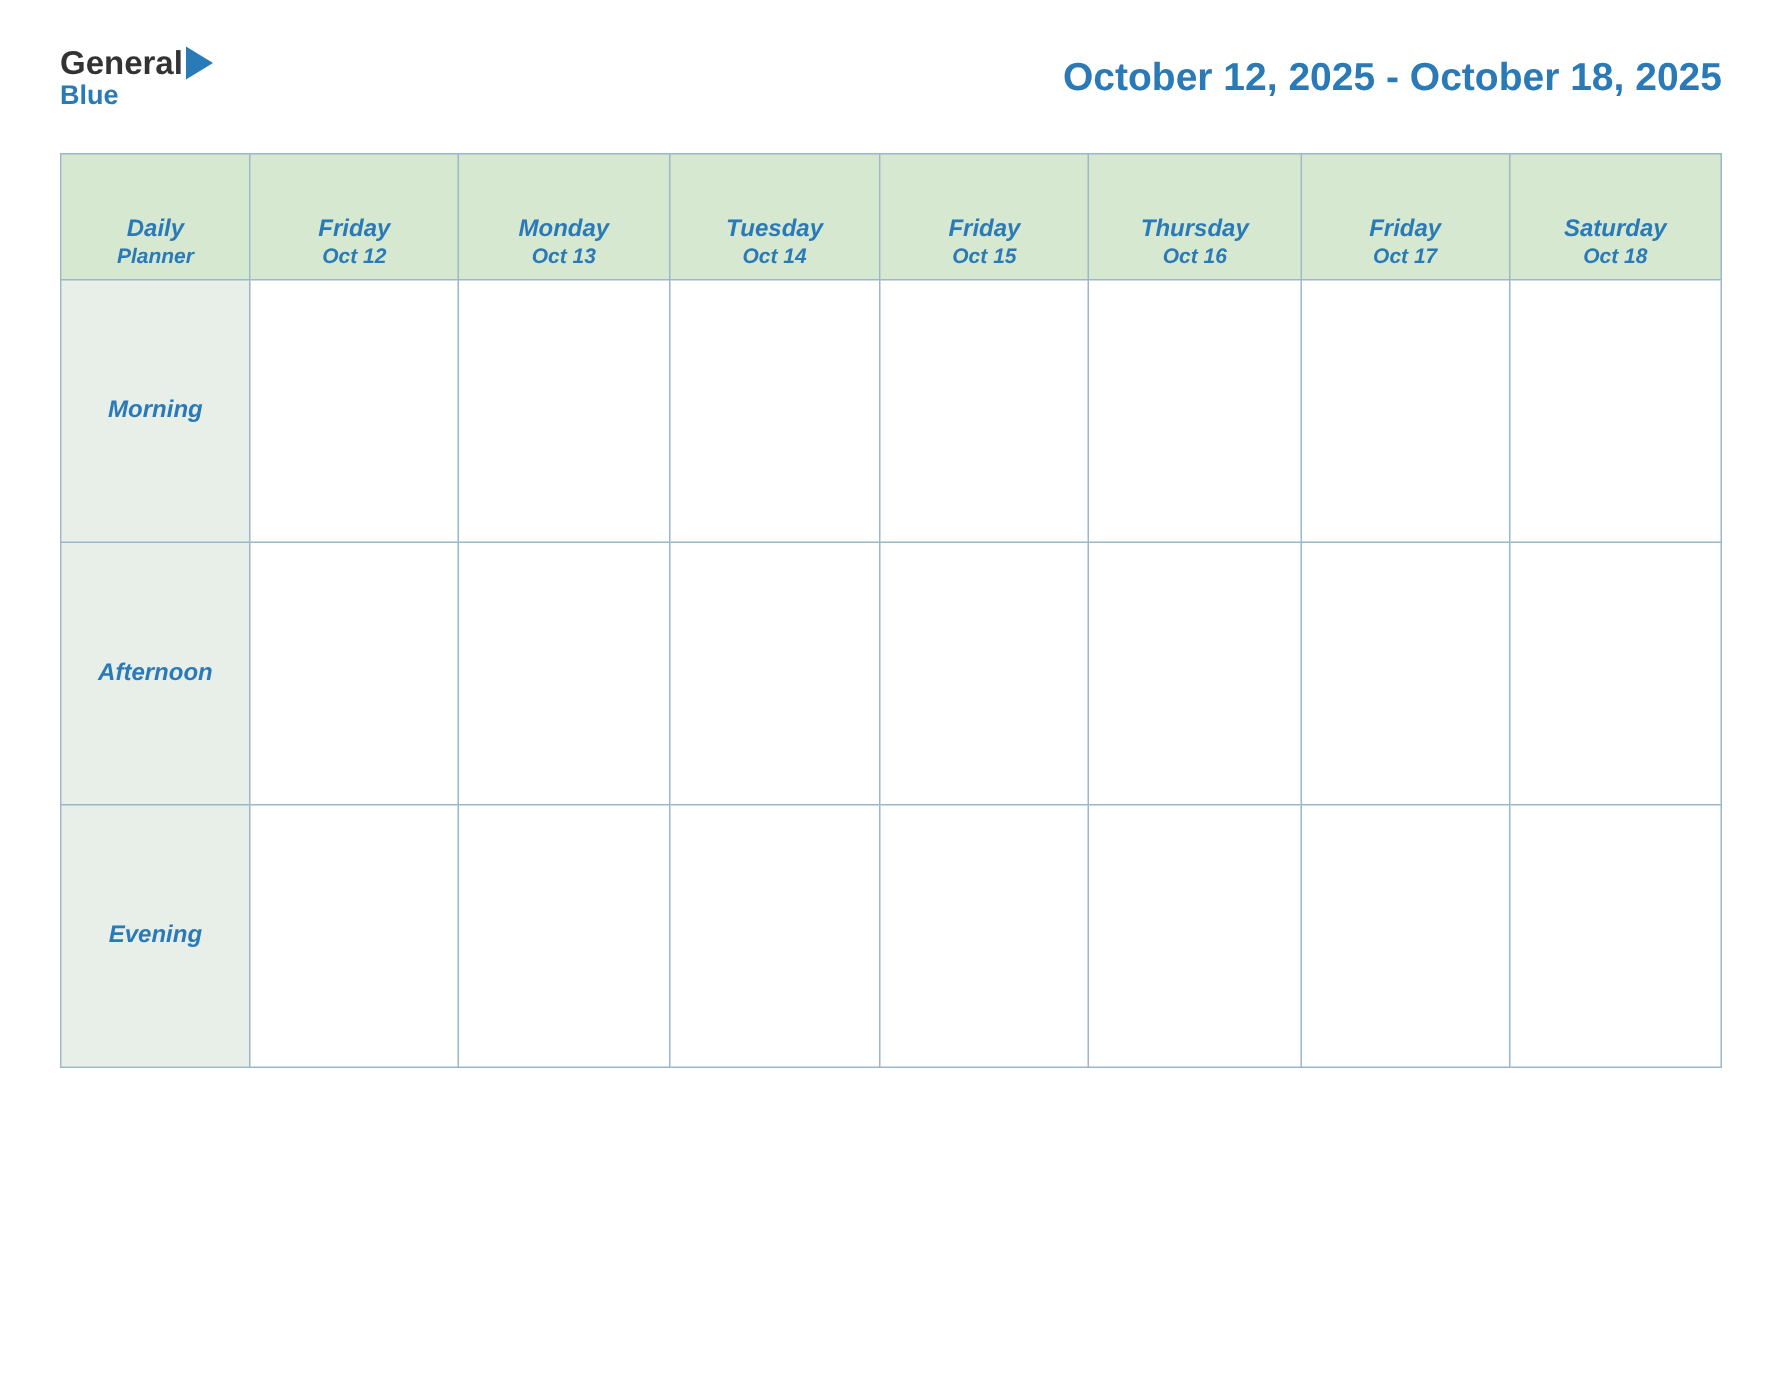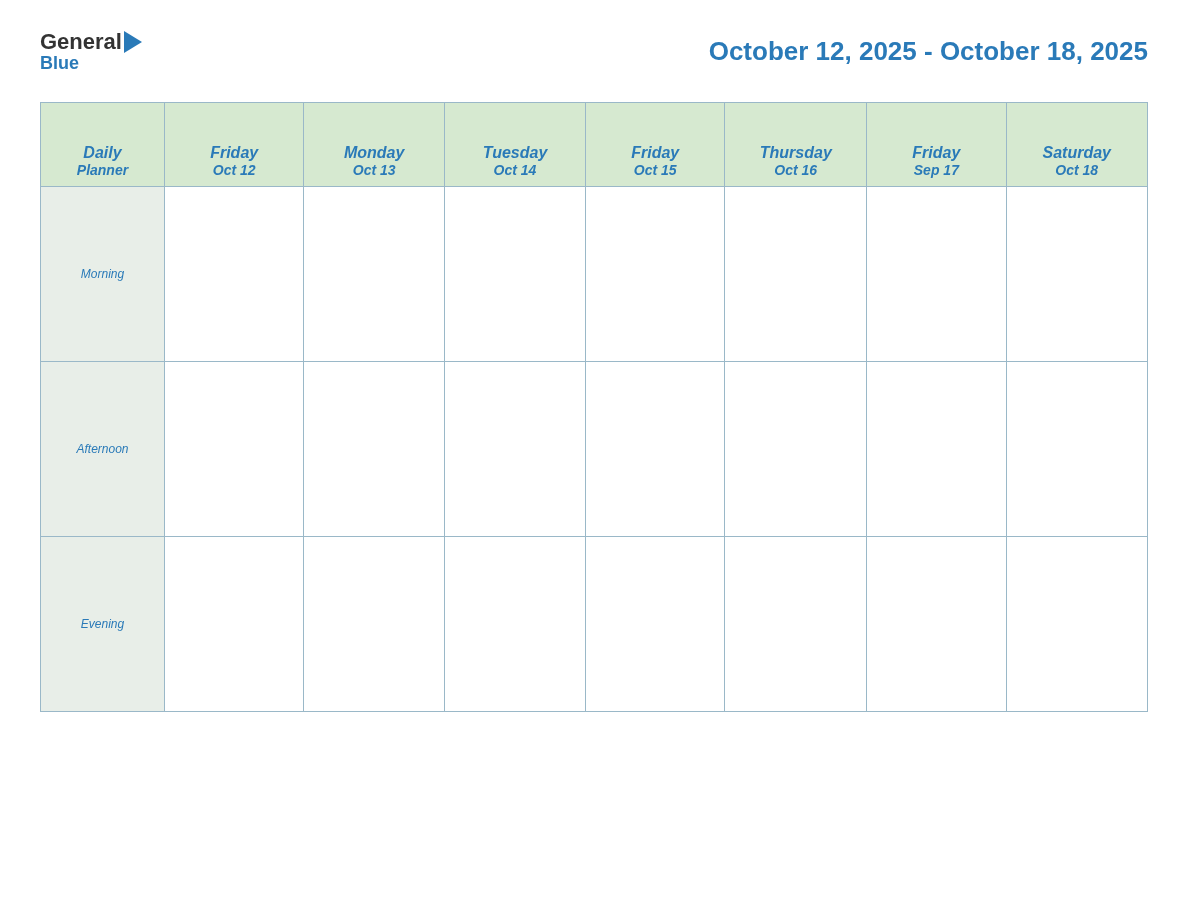--- a/index.html
+++ b/index.html
@@ -178,7 +178,7 @@
       </th>
       <th class="header-cell">
         <span class="day-name">Friday</span>
-        <span class="day-date">Sep 17</span>
+        <span class="day-date">Oct 17</span>
       </th>
       <th class="header-cell">
         <span class="day-name">Saturday</span>

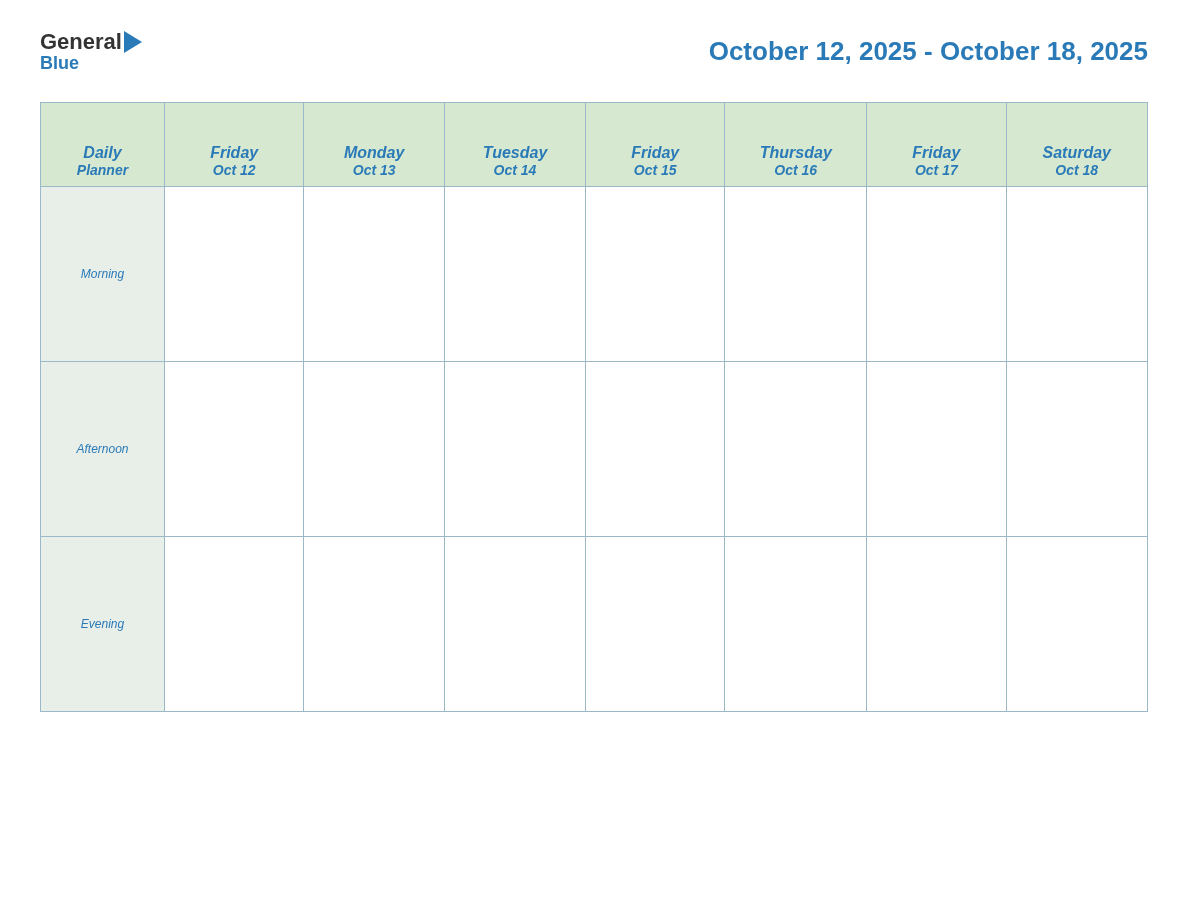--- a/index.html
+++ b/index.html
@@ -114,8 +114,8 @@
       padding: 20px 8px;
       color: #2a7ab8;
       font-style: italic;
-      font-weight: normal;
-      font-size: 12px;
+      font-weight: bold;
+      font-size: 16px;
       vertical-align: middle;
     }
 

